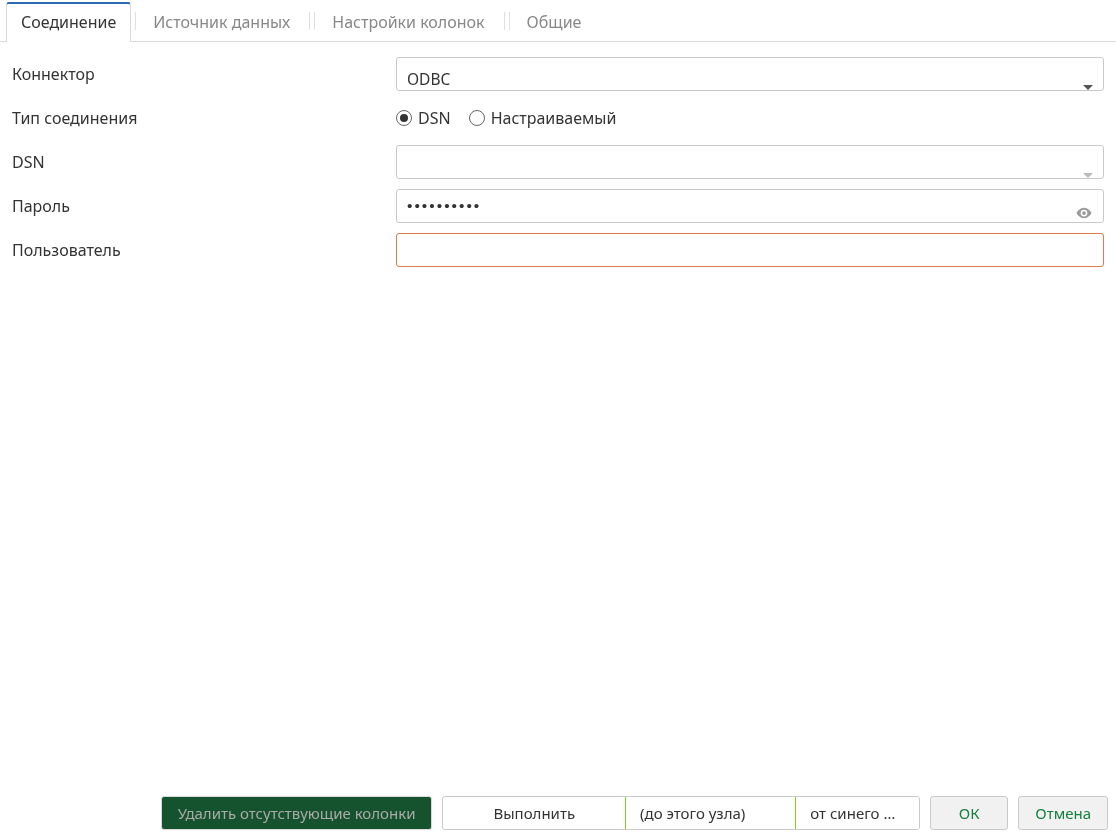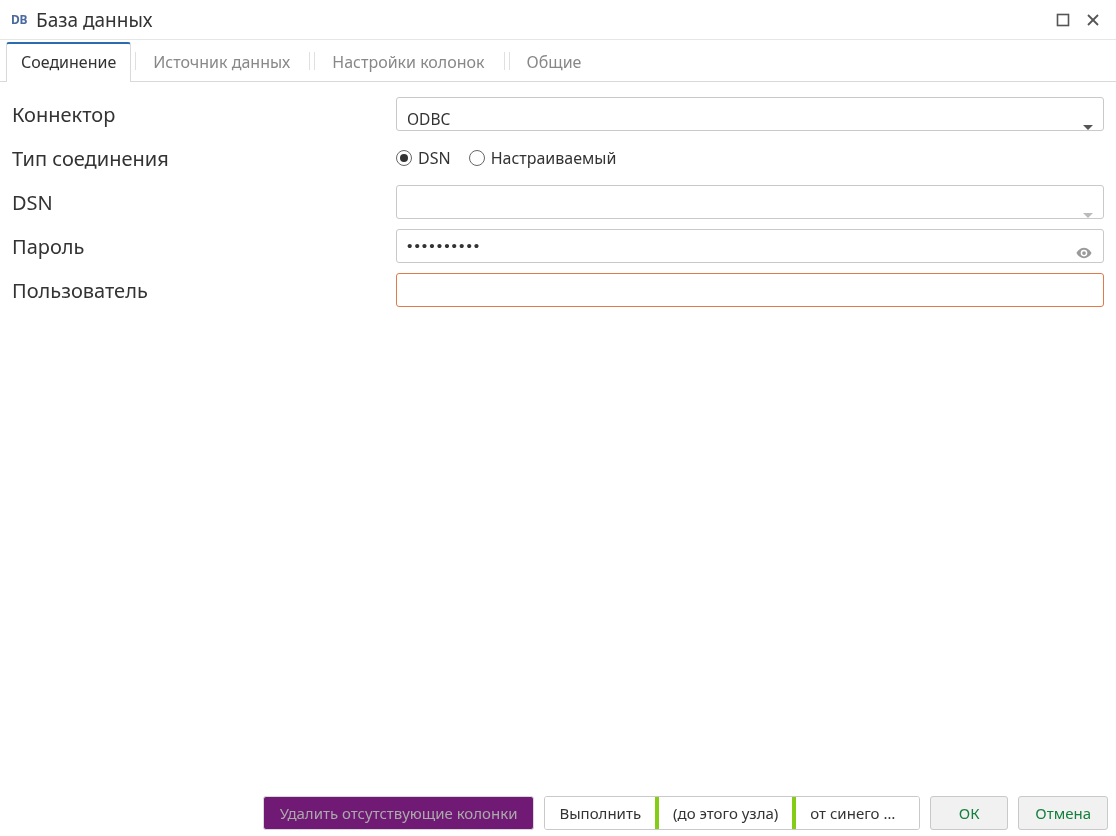--- a/index.html
+++ b/index.html
@@ -201,22 +201,6 @@
 
 <div class="window">
 
-  <div class="titlebar">
-    <div class="logo">DB</div>
-    <div class="title">База данных</div>
-    <div class="spacer"></div>
-    <div class="win-btn">
-      <svg width="14" height="14" viewBox="0 0 14 14">
-        <rect x="1.5" y="1.5" width="11" height="11" fill="none" stroke="#555" stroke-width="1.6"></rect>
-      </svg>
-    </div>
-    <div class="win-btn">
-      <svg width="14" height="14" viewBox="0 0 14 14">
-        <line x1="2" y1="2" x2="12" y2="12" stroke="#555" stroke-width="1.8"></line>
-        <line x1="12" y1="2" x2="2" y2="12" stroke="#555" stroke-width="1.8"></line>
-      </svg>
-    </div>
-  </div>
 
   <div class="tabstrip">
     <div class="tab active">Соединение</div>

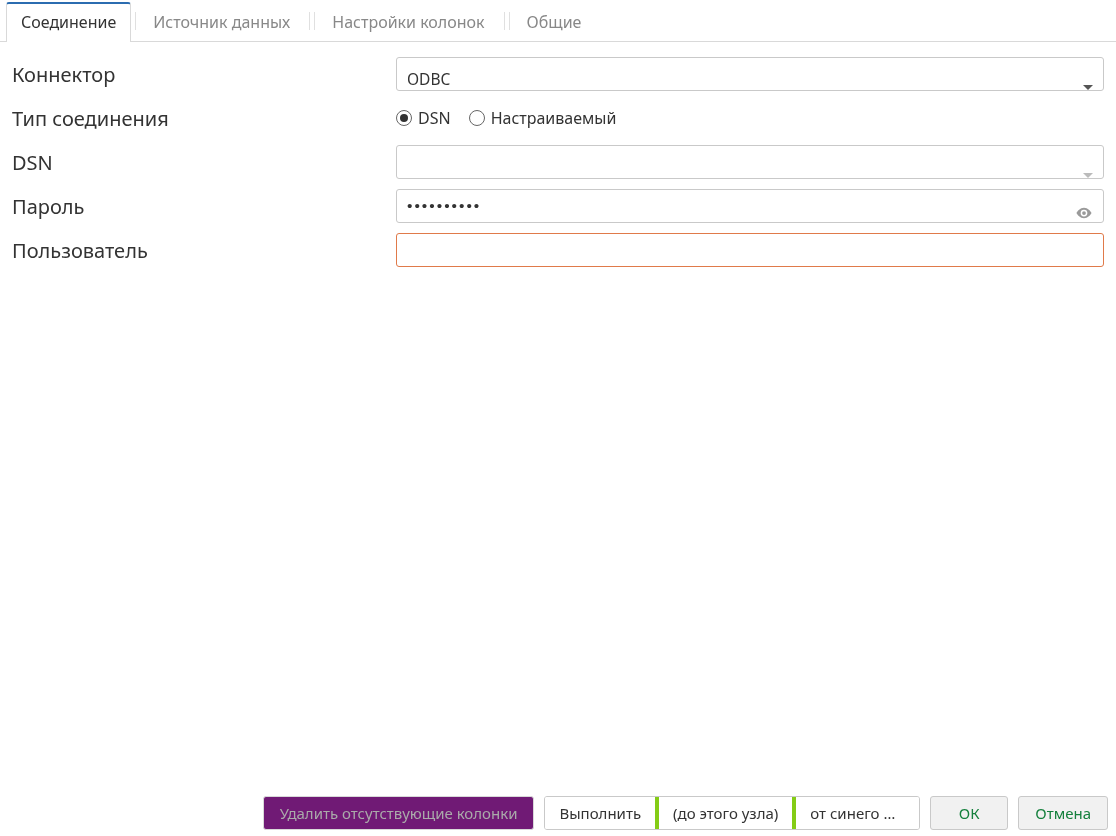--- a/index.html
+++ b/index.html
@@ -96,7 +96,7 @@
   .form-label {
     width: 388px;
     padding-left: 4px;
-    font-size: 20px;
+    font-size: 16px;
     color: #333;
   }
   .form-control {

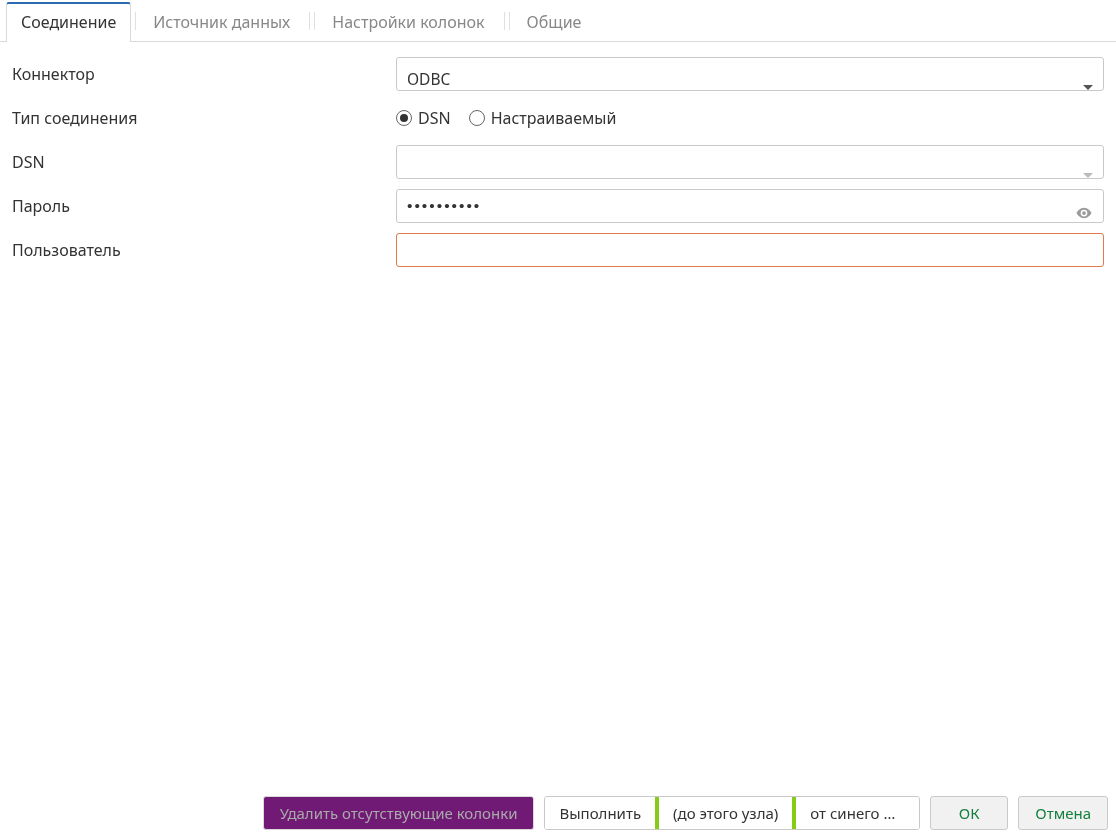--- a/index.html
+++ b/index.html
@@ -176,7 +176,7 @@
   .btn.disabled {
     color: #aaa;
     border-color: #d9d9d9;
-    background: #701a75;
+    background: #14532d;
     cursor: default;
   }
   .btn.wide { min-width: 78px; }

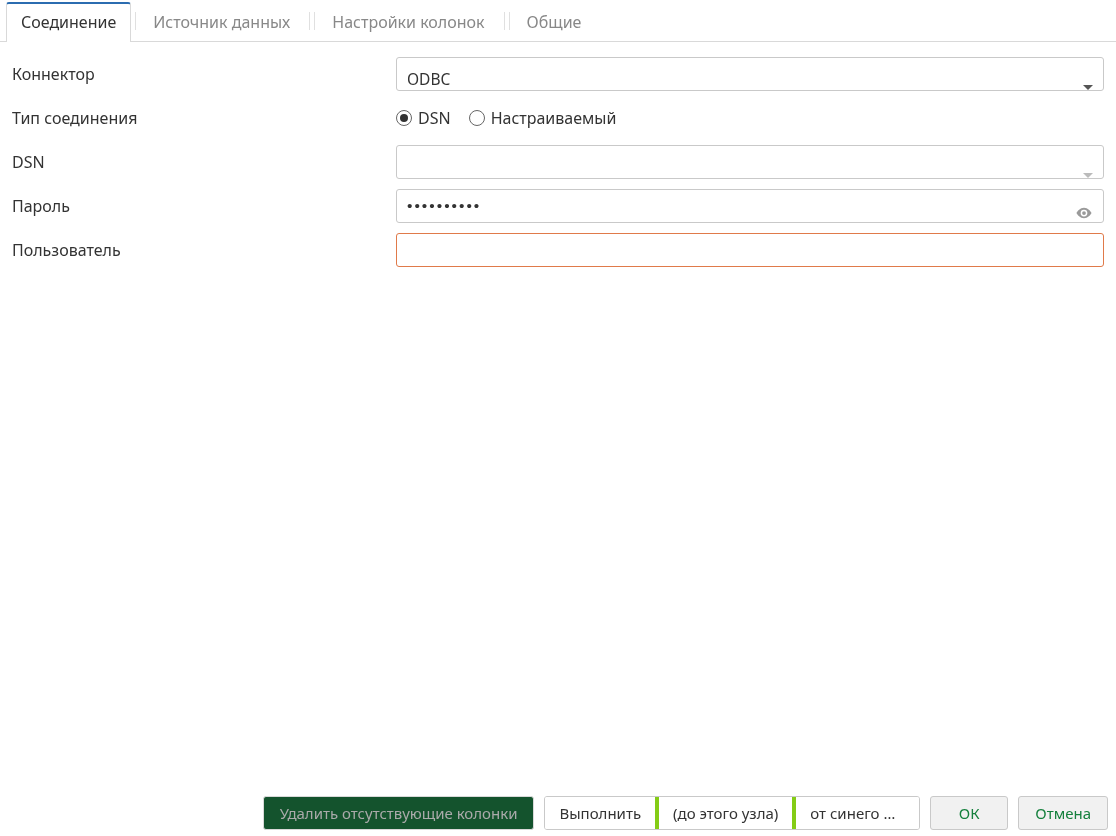--- a/index.html
+++ b/index.html
@@ -192,6 +192,7 @@
     font-size: 15px;
     cursor:pointer;
     background:#fff;
+    margin-left:36px;
   }
   .split-group .seg + .seg { border-left: 4px solid #84cc16; }
   .split-group .seg .caret { margin-left: 10px; }

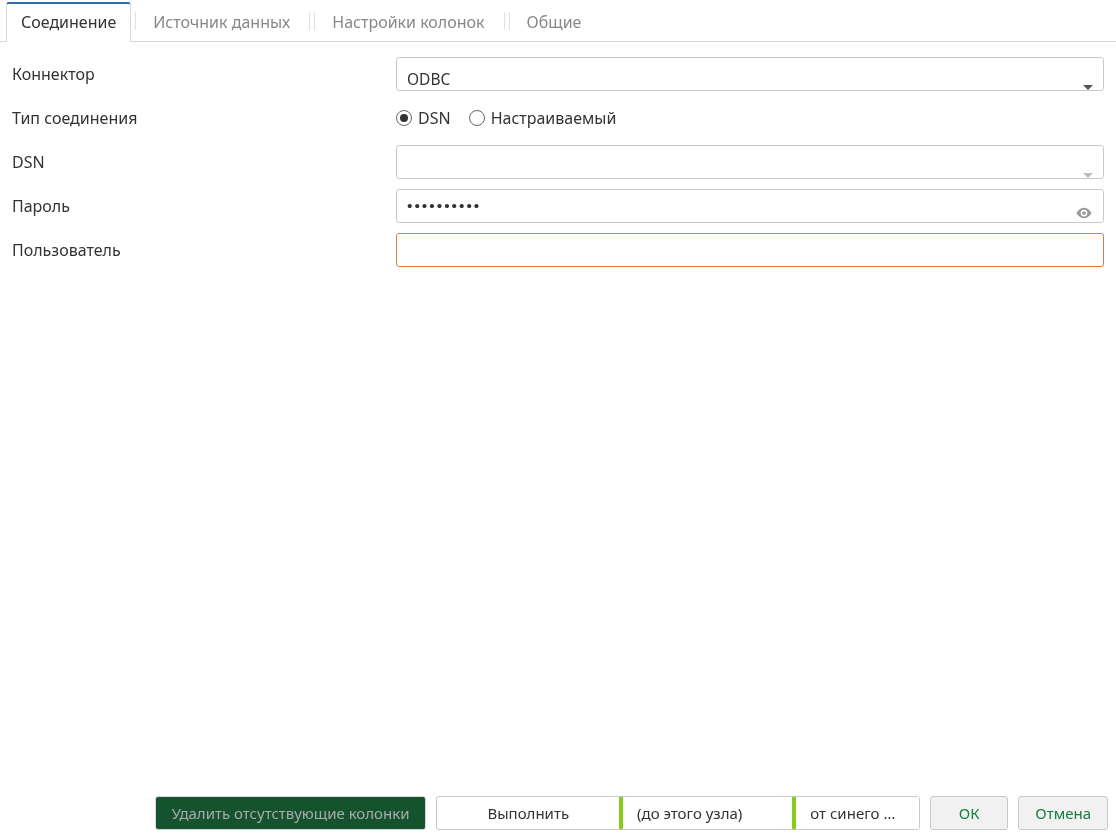--- a/index.html
+++ b/index.html
@@ -194,7 +194,7 @@
     background:#fff;
     margin-left:36px;
   }
-  .split-group .seg + .seg { border-left: 4px solid #84cc16; }
+  .split-group .seg + .seg { border-left: 1px solid #84cc16; }
   .split-group .seg .caret { margin-left: 10px; }
 </style>
 </head>

